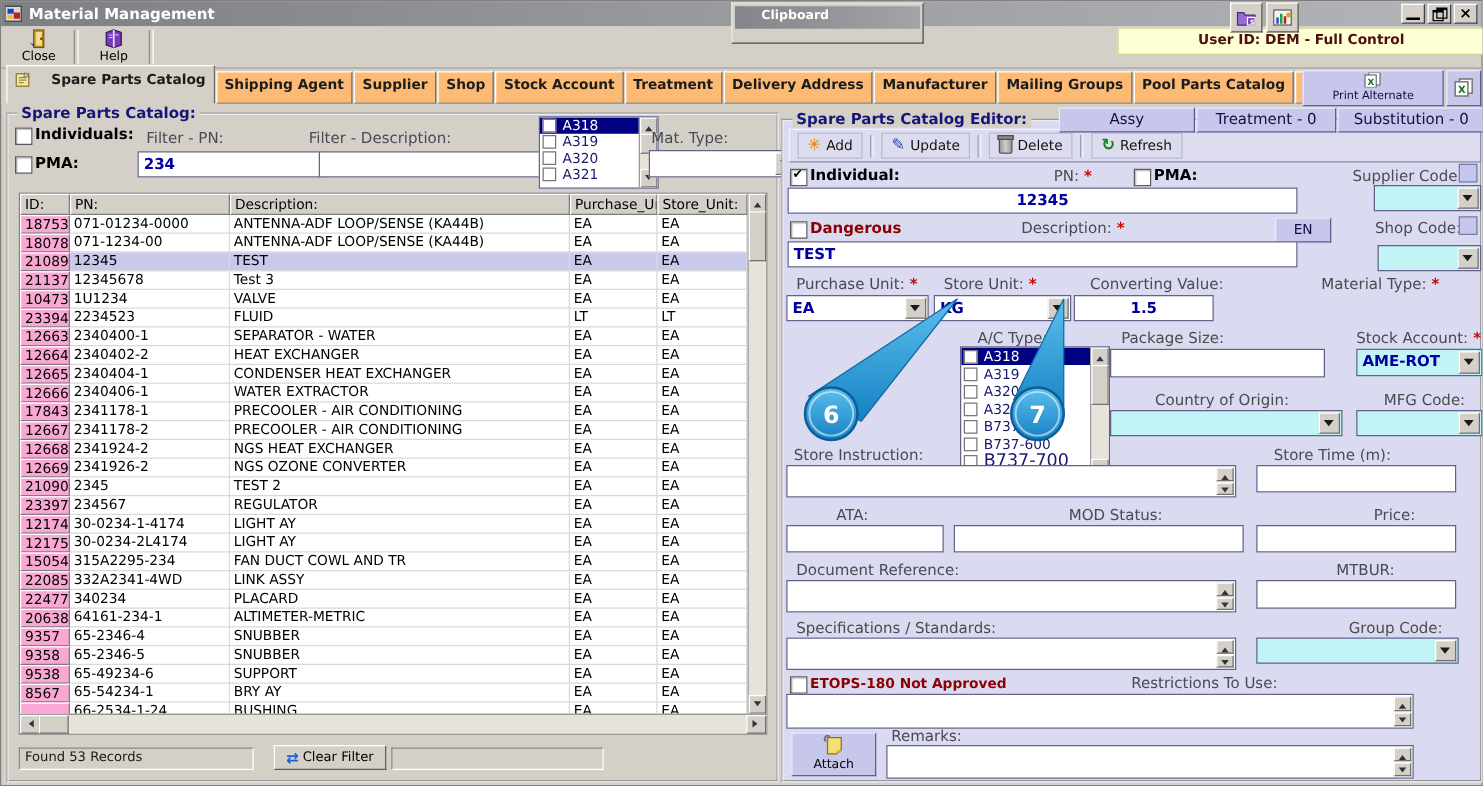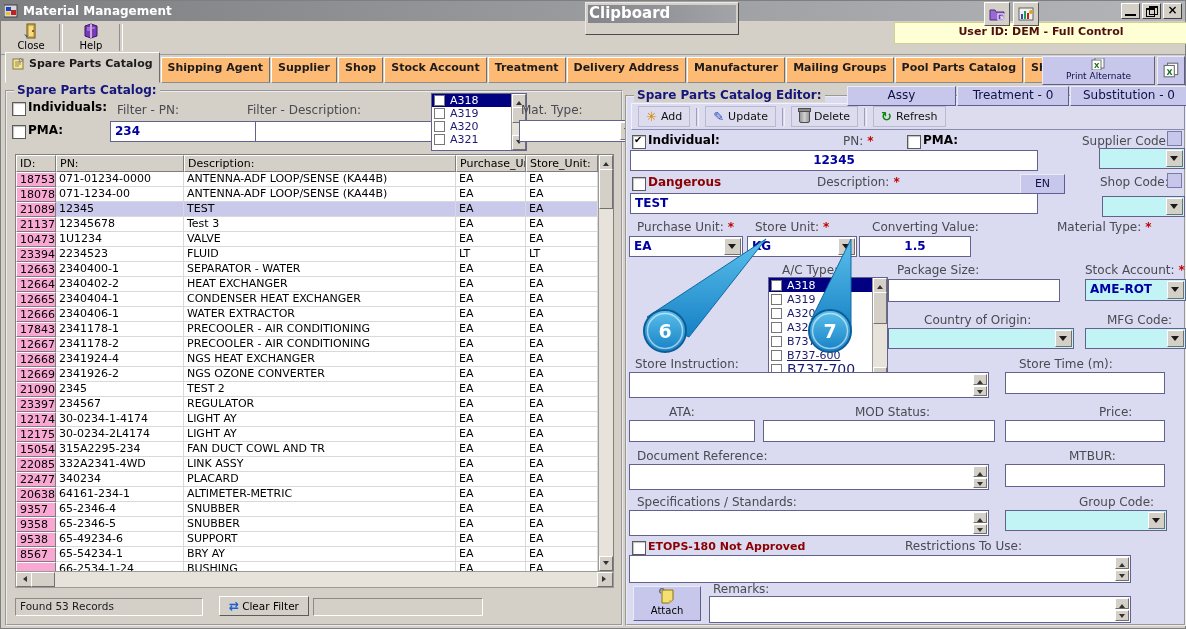--- a/index.html
+++ b/index.html
@@ -25,7 +25,7 @@
   .clipboard{position:absolute;left:585px;top:2px;width:148px;height:27px;z-index:25;
     background:#d4d0c8;border:1px solid;border-color:#e9e9e9 #4c4c4c #4c4c4c #e9e9e9;padding:2px}
   .clipboard-cap{height:16px;background:linear-gradient(90deg,#84858a,#a3a4a8);color:#fff;
-    font-weight:bold;font-size:15px;padding:1px 1px;line-height:14px}
+    font-weight:bold;font-size:10px;padding:1px 21px;line-height:14px}
   
   .app-toolbar{position:absolute;left:1px;top:21px;right:1px;height:33px;background:#d4d0c8;
     border-bottom:1px solid #9a9a9a}

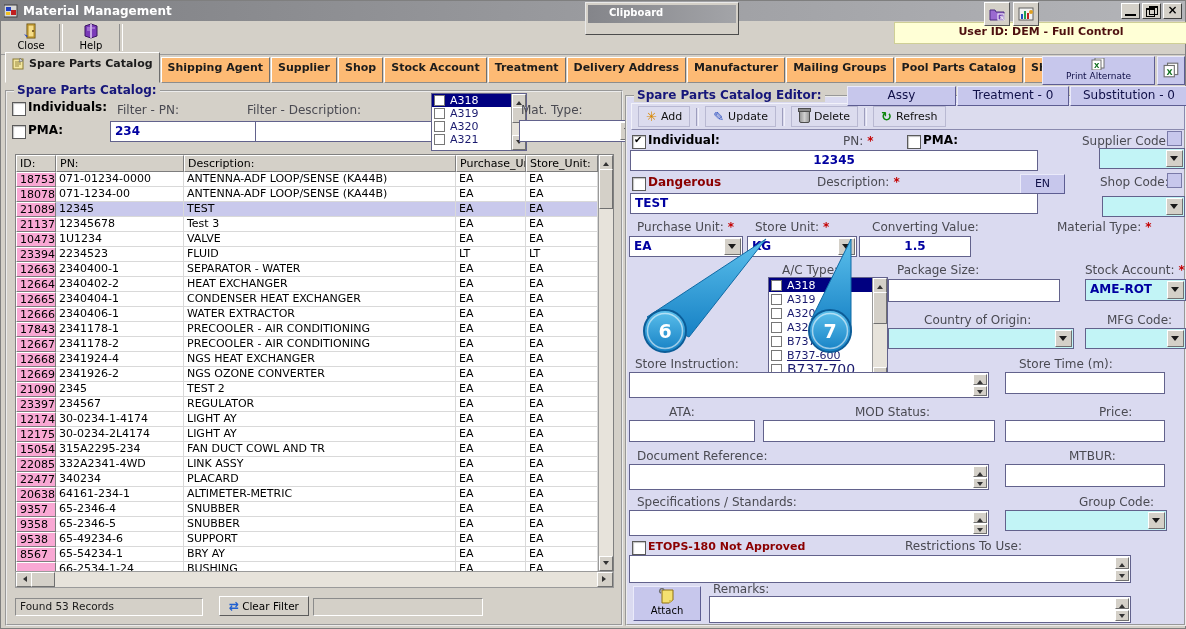--- a/index.html
+++ b/index.html
@@ -39,7 +39,7 @@
   .tabs{position:absolute;left:4px;bottom:1px;display:flex;align-items:flex-end}
   .tab{height:21px;background:#fdba74;border:1px solid;border-color:#fff #6e6e6e #8c8c8c #fff;
     padding:3px 6px 0 6px;font-weight:bold;font-size:11px;color:#1c1c1c;white-space:nowrap;margin-right:1px}
-  .tab.active{height:25px;background:#d4d0c8;border-bottom-color:#d4d0c8;display:flex;gap:4px;align-items:flex-start;padding-top:4px}
+  .tab.active{height:25px;background:#d4d0c8;border-bottom-color:#d4d0c8;display:flex;gap:16px;align-items:flex-start;padding-top:4px}
   .btn-lav{position:absolute;background:#c7c7ec;border:1px solid;border-color:#eaeafa #5d5d92 #5d5d92 #eaeafa;
     text-align:center;color:#101048;font-size:9px;cursor:default}
   

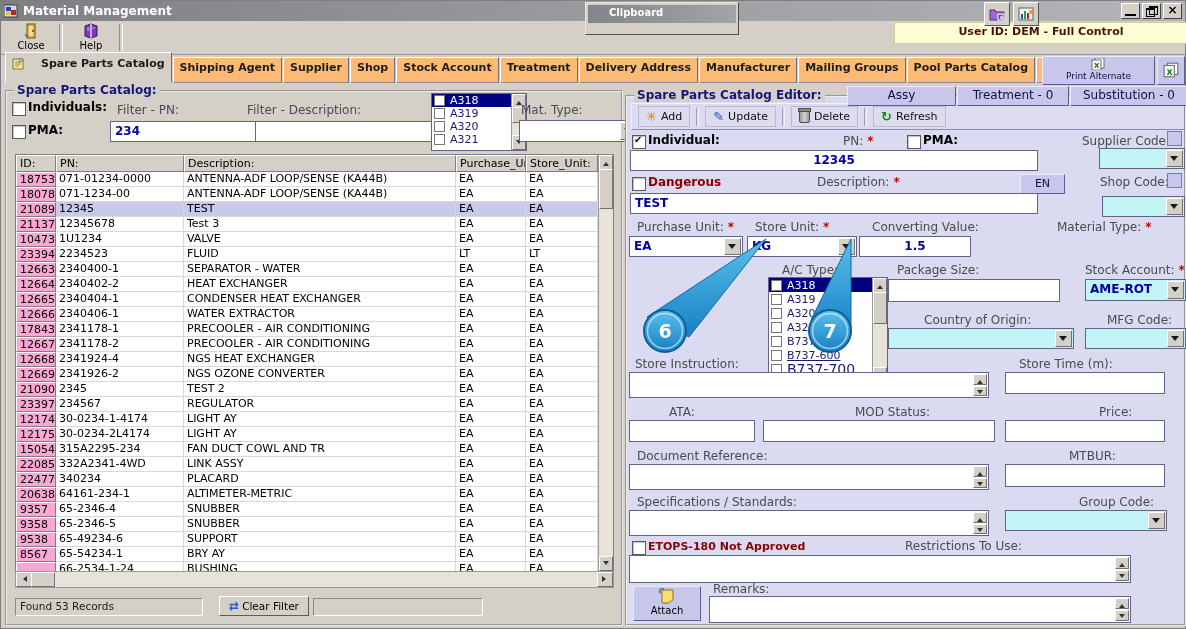--- a/index.html
+++ b/index.html
@@ -366,7 +366,7 @@
         </div>
         <div class="trow">
           <div class="td idc">12668</div>
-          <div class="td">2341924-4</div>
+          <div class="td">2341924-2</div>
           <div class="td">NGS HEAT EXCHANGER</div>
           <div class="td">EA</div>
           <div class="td">EA</div>

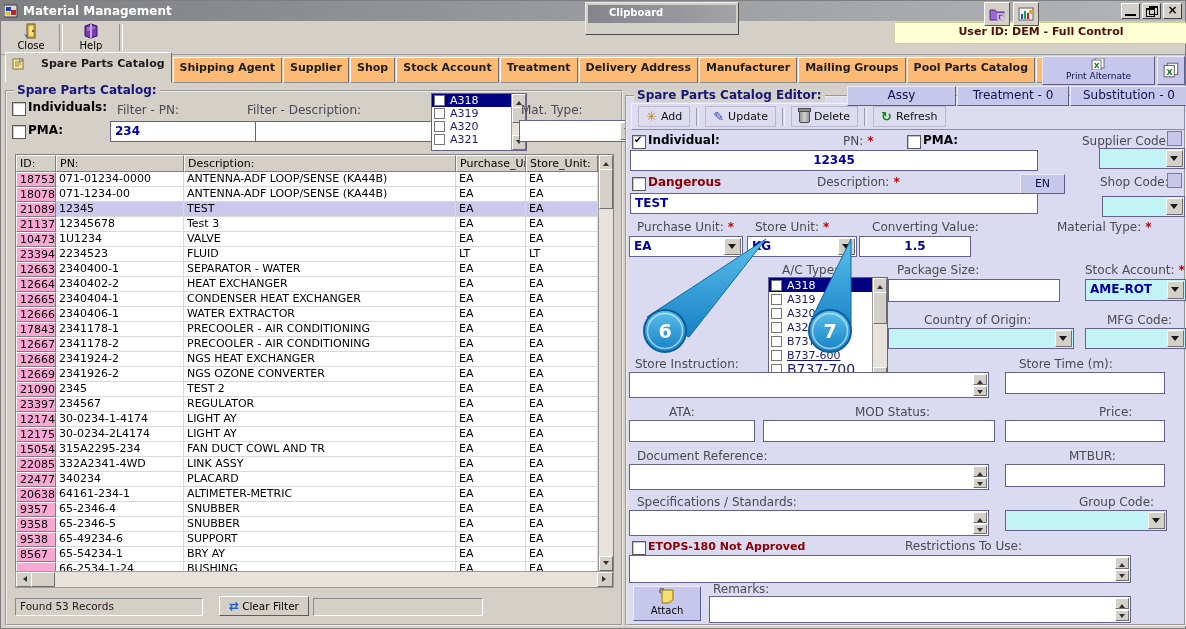--- a/index.html
+++ b/index.html
@@ -579,7 +579,7 @@
         <span class="lb-cb"></span>
         <span>B737</span>
       </div>
-      <div class="lb-item" style="height: 14px; font-size: 11px; text-decoration: underline;">
+      <div class="lb-item" style="height: 14px; font-size: 11px;">
         <span class="lb-cb"></span>
         <span>B737-600</span>
       </div>

